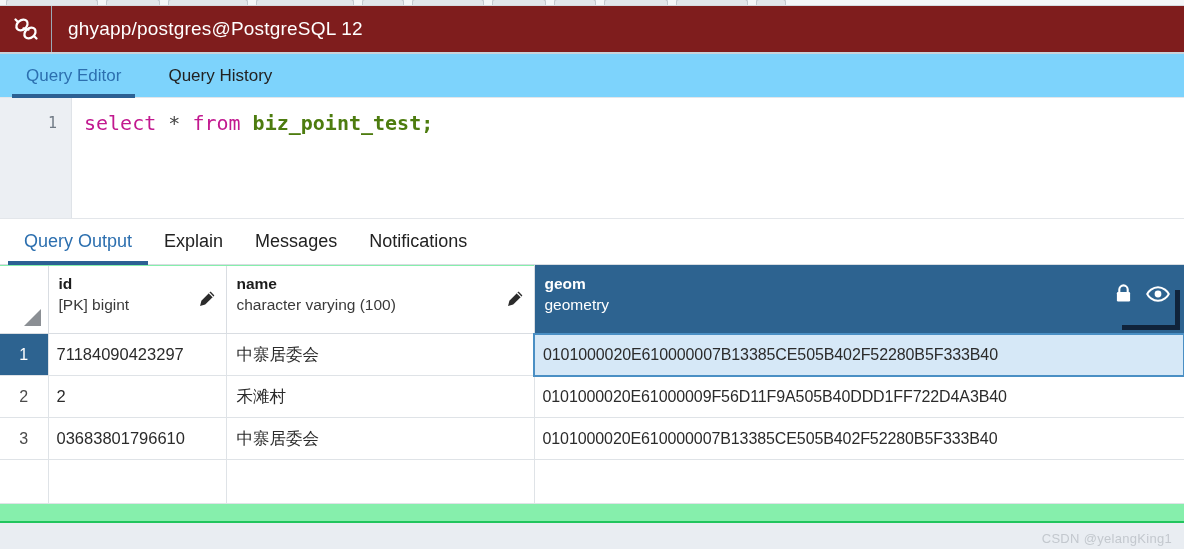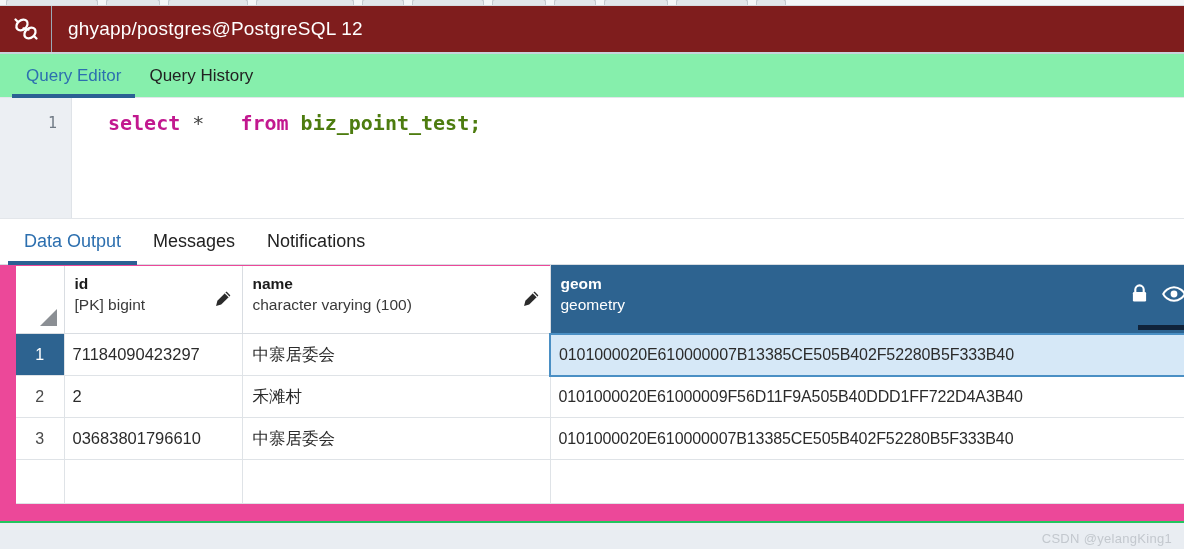--- a/index.html
+++ b/index.html
@@ -73,13 +73,14 @@
   
   .tabstrip {
     height: 44px;
-    background: #86efac;
+    background: #7dd3fc;
     display: flex;
     align-items: stretch;
     flex: none;
     border-bottom: 1px solid #e3e6ea;
     padding-left: 12px;
     box-sizing: border-box;
+    gap: 19px;
   }
   .tab {
     display: flex;

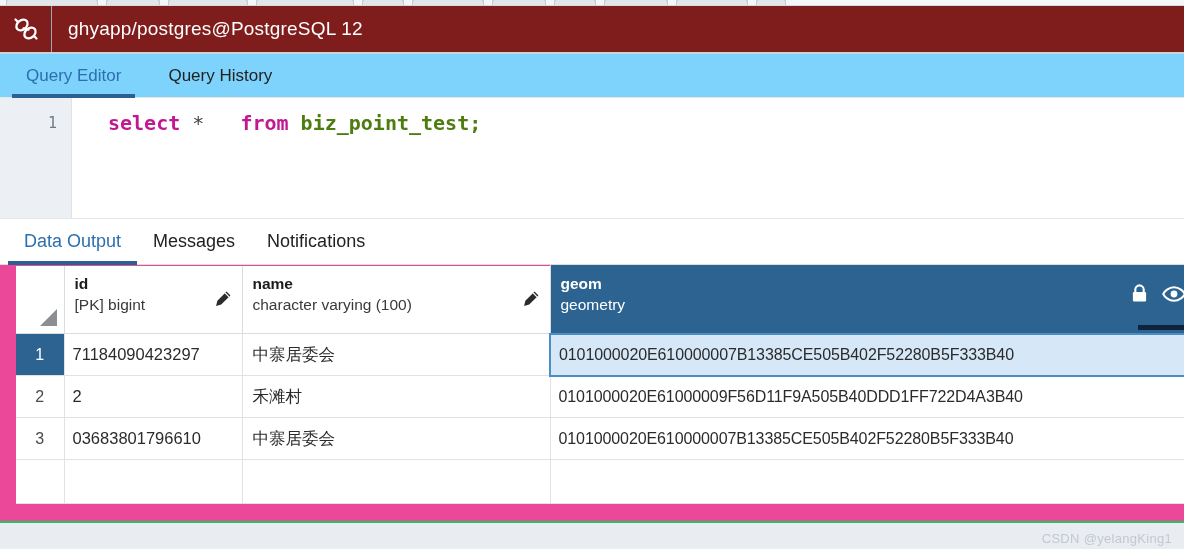--- a/index.html
+++ b/index.html
@@ -136,7 +136,7 @@
     line-height: 30px;
     white-space: pre;
   }
-  .kw { color: #c2188f; font-weight: bold; margin-left: 24px; }
+  .kw { color: #c2188f; font-weight: normal; }
   .op { color: #444444; }
   .ident { color: #4d7c0f; font-weight: bold; }
 

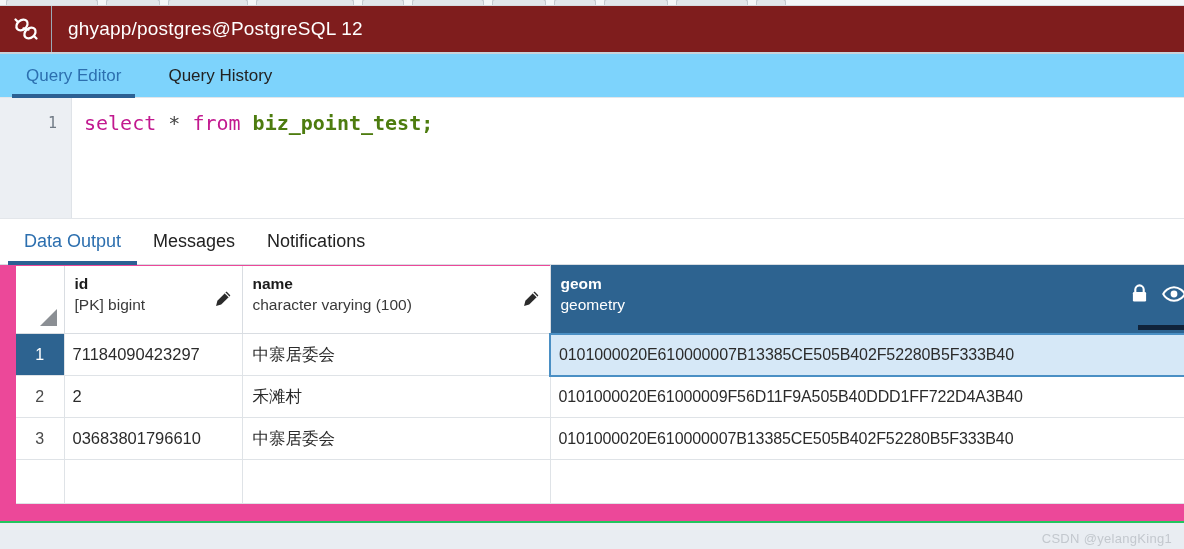--- a/index.html
+++ b/index.html
@@ -358,7 +358,7 @@
 
   <div class="panel-tabs">
     <div class="tab active">
-      <span>Data Output</span>
+      <span>Query Output</span>
     </div>
     <div class="tab">
       <span>Messages</span>

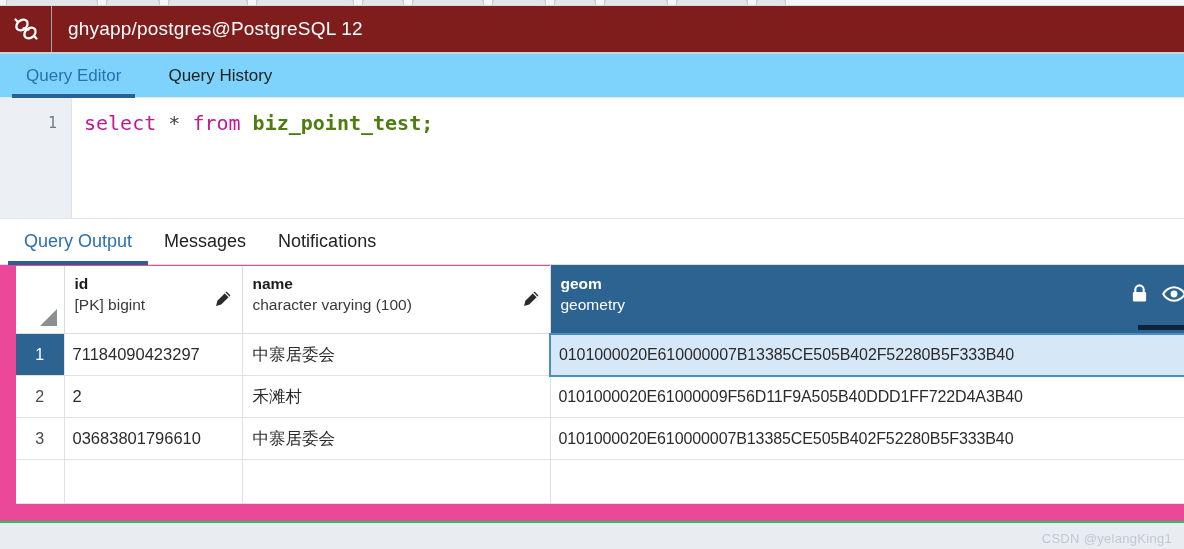--- a/index.html
+++ b/index.html
@@ -359,6 +359,9 @@
   <div class="panel-tabs">
     <div class="tab active">
       <span>Query Output</span>
+    </div>
+    <div class="tab">
+      <span>Explain</span>
     </div>
     <div class="tab">
       <span>Messages</span>

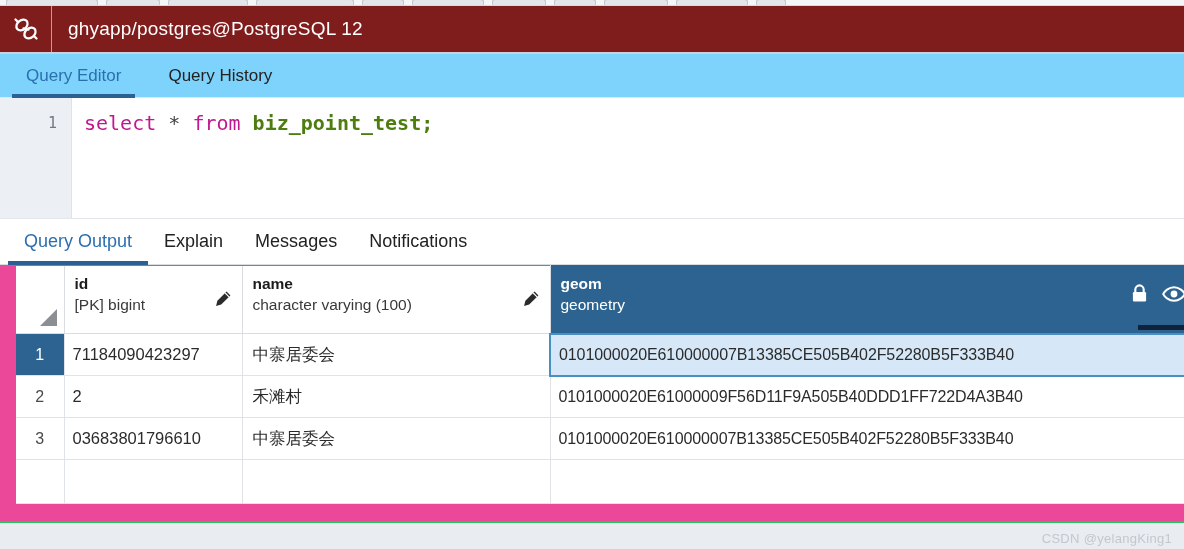--- a/index.html
+++ b/index.html
@@ -158,8 +158,7 @@
     flex: 1;
     position: relative;
     overflow: hidden;
-    background: #ec4899;
-    padding-left: 16px;
+    background: #86efac;
   }
   table.grid {
     border-collapse: collapse;

